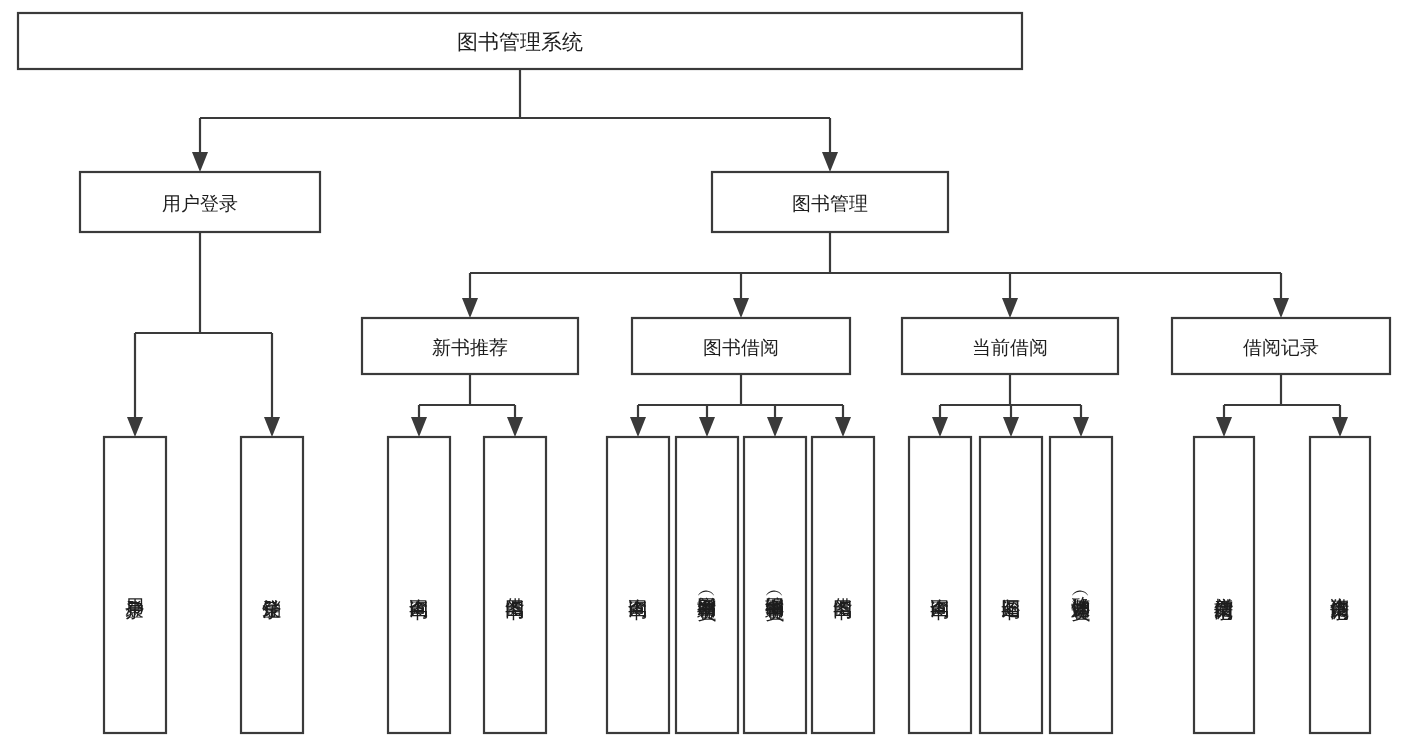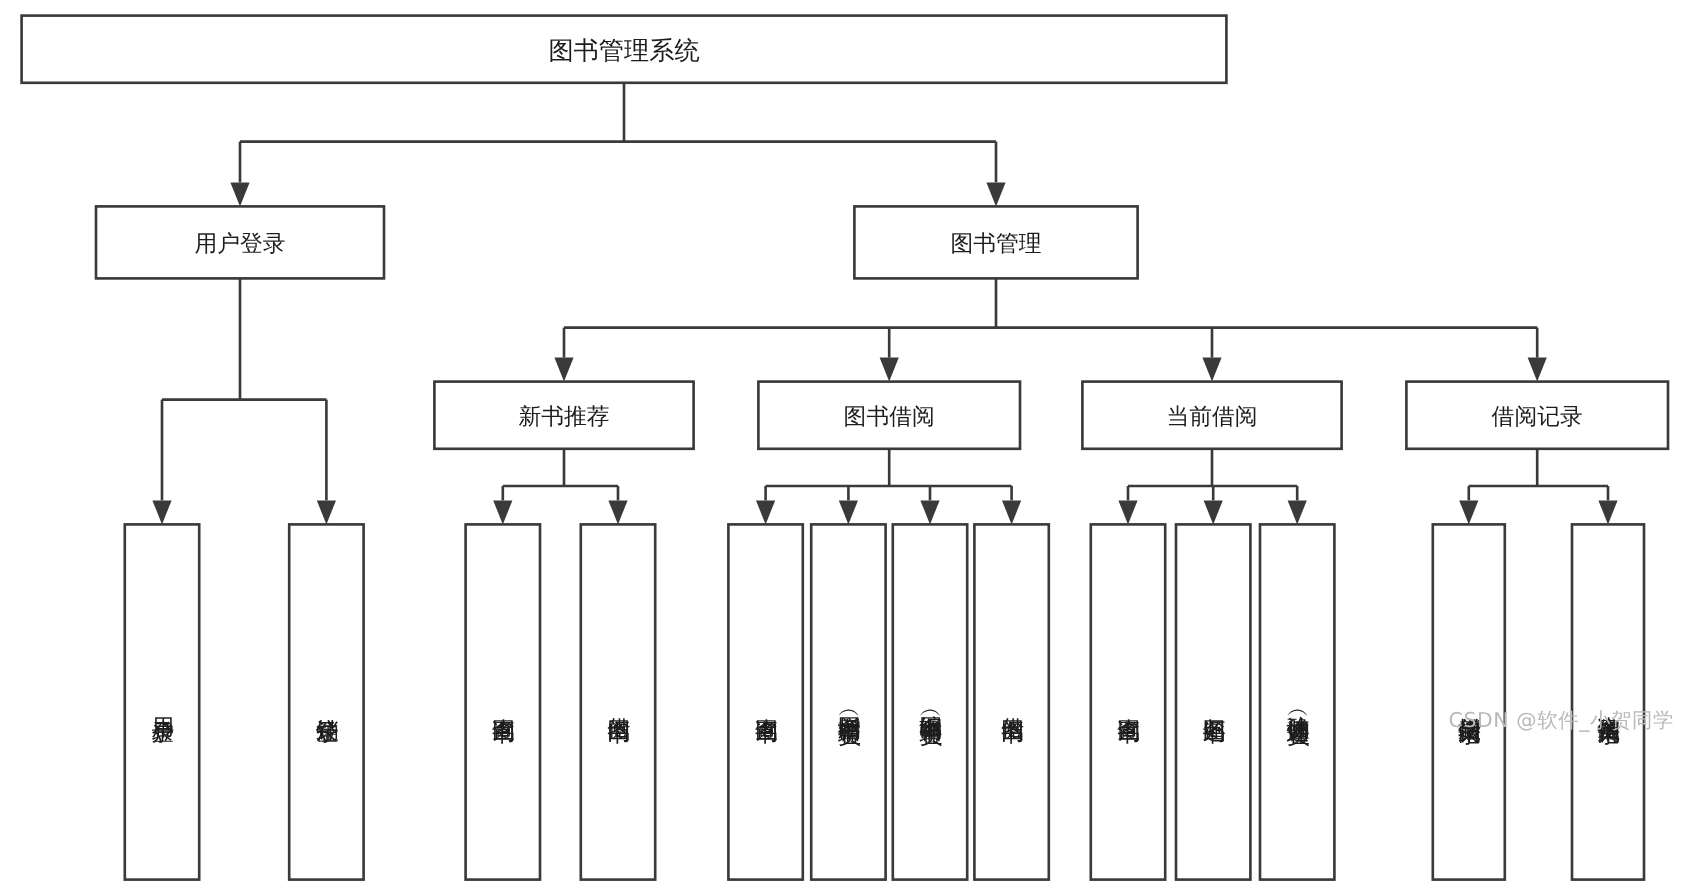--- a/index.html
+++ b/index.html
@@ -185,7 +185,6 @@
       <div class="leaf-label-wrap" style="left: 1194px; top: 437px; width: 60px; height: 296px;">新增借阅记录</div>
       <div class="leaf-label-wrap" style="left: 1310px; top: 437px; width: 60px; height: 296px;">查询借阅记录</div>
     </div>
-  <div class="watermark">CSDN @软件_小贺同学</div>
 </div>
 
 </body></html>

